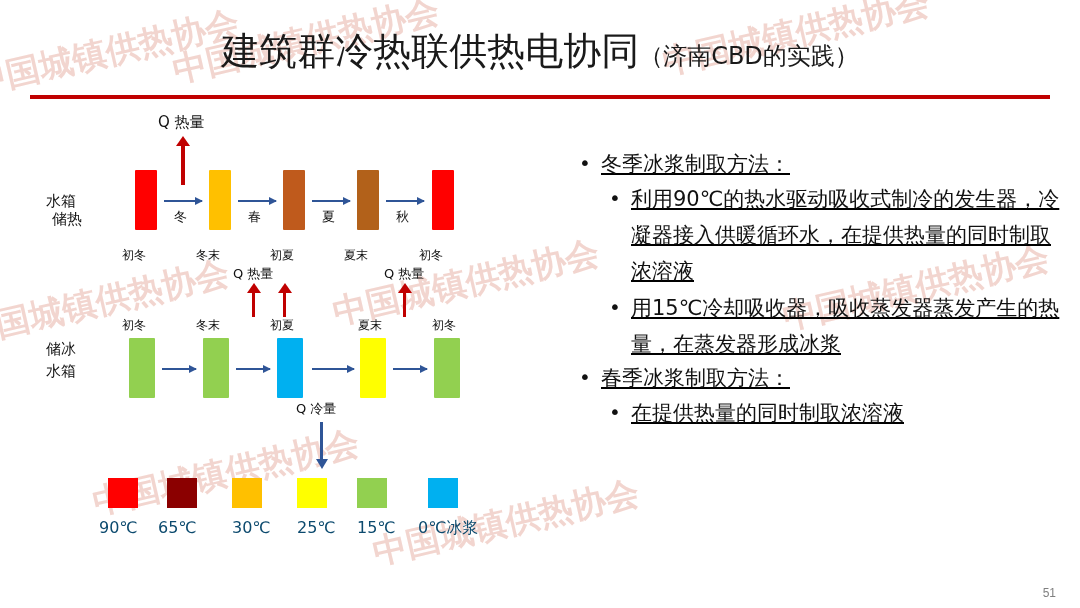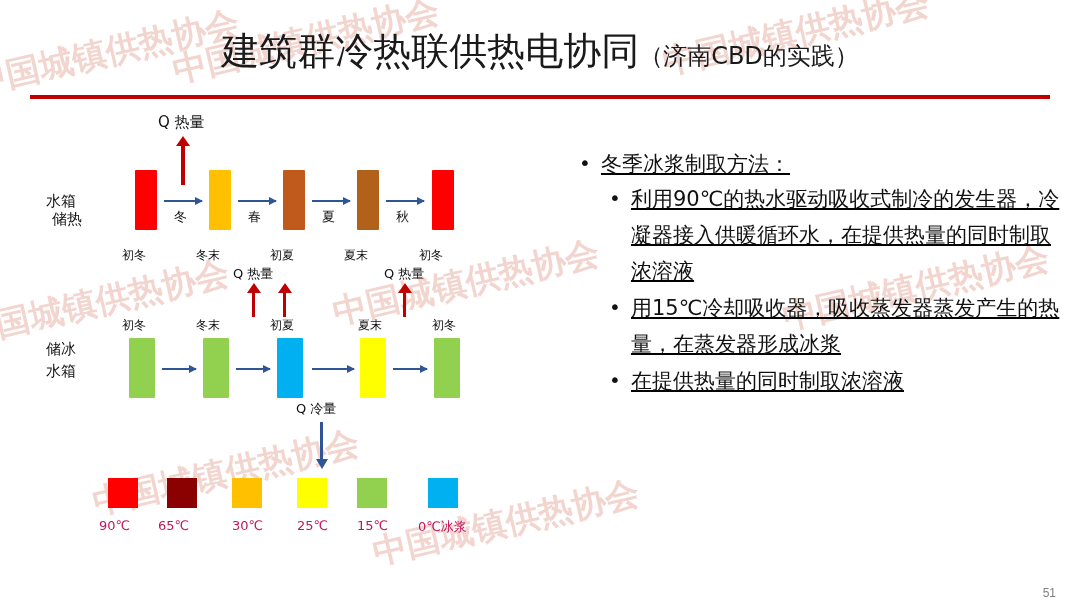--- a/index.html
+++ b/index.html
@@ -187,6 +187,7 @@
     <div class="b2">利用90℃的热水驱动吸收式制冷的发生器，冷凝器接入供暖循环水，在提供热量的同时制取浓溶液</div>
     <div class="b2">用15℃冷却吸收器，吸收蒸发器蒸发产生的热量，在蒸发器形成冰浆</div>
   </div>
+  <div class="b1">春季冰浆制取方法：</div>
   <div class="b2wrap">
     <div class="b2">在提供热量的同时制取浓溶液</div>
   </div>

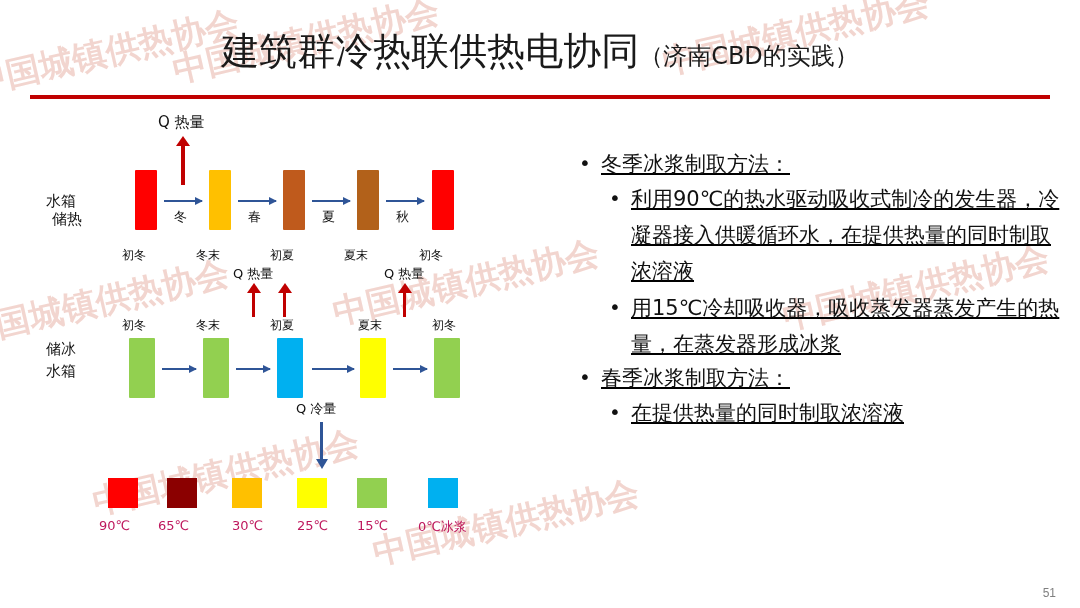--- a/index.html
+++ b/index.html
@@ -73,7 +73,7 @@
 
   
   .legend-sw { position:absolute; width:30px; height:30px; }
-  .legend-tx { position:absolute; font-size:13px; color:#be185d; white-space:nowrap;
+  .legend-tx { position:absolute; font-size:16px; color:#0c4a6e; white-space:nowrap;
                font-family:"DejaVu Sans", sans-serif; }
 
   

